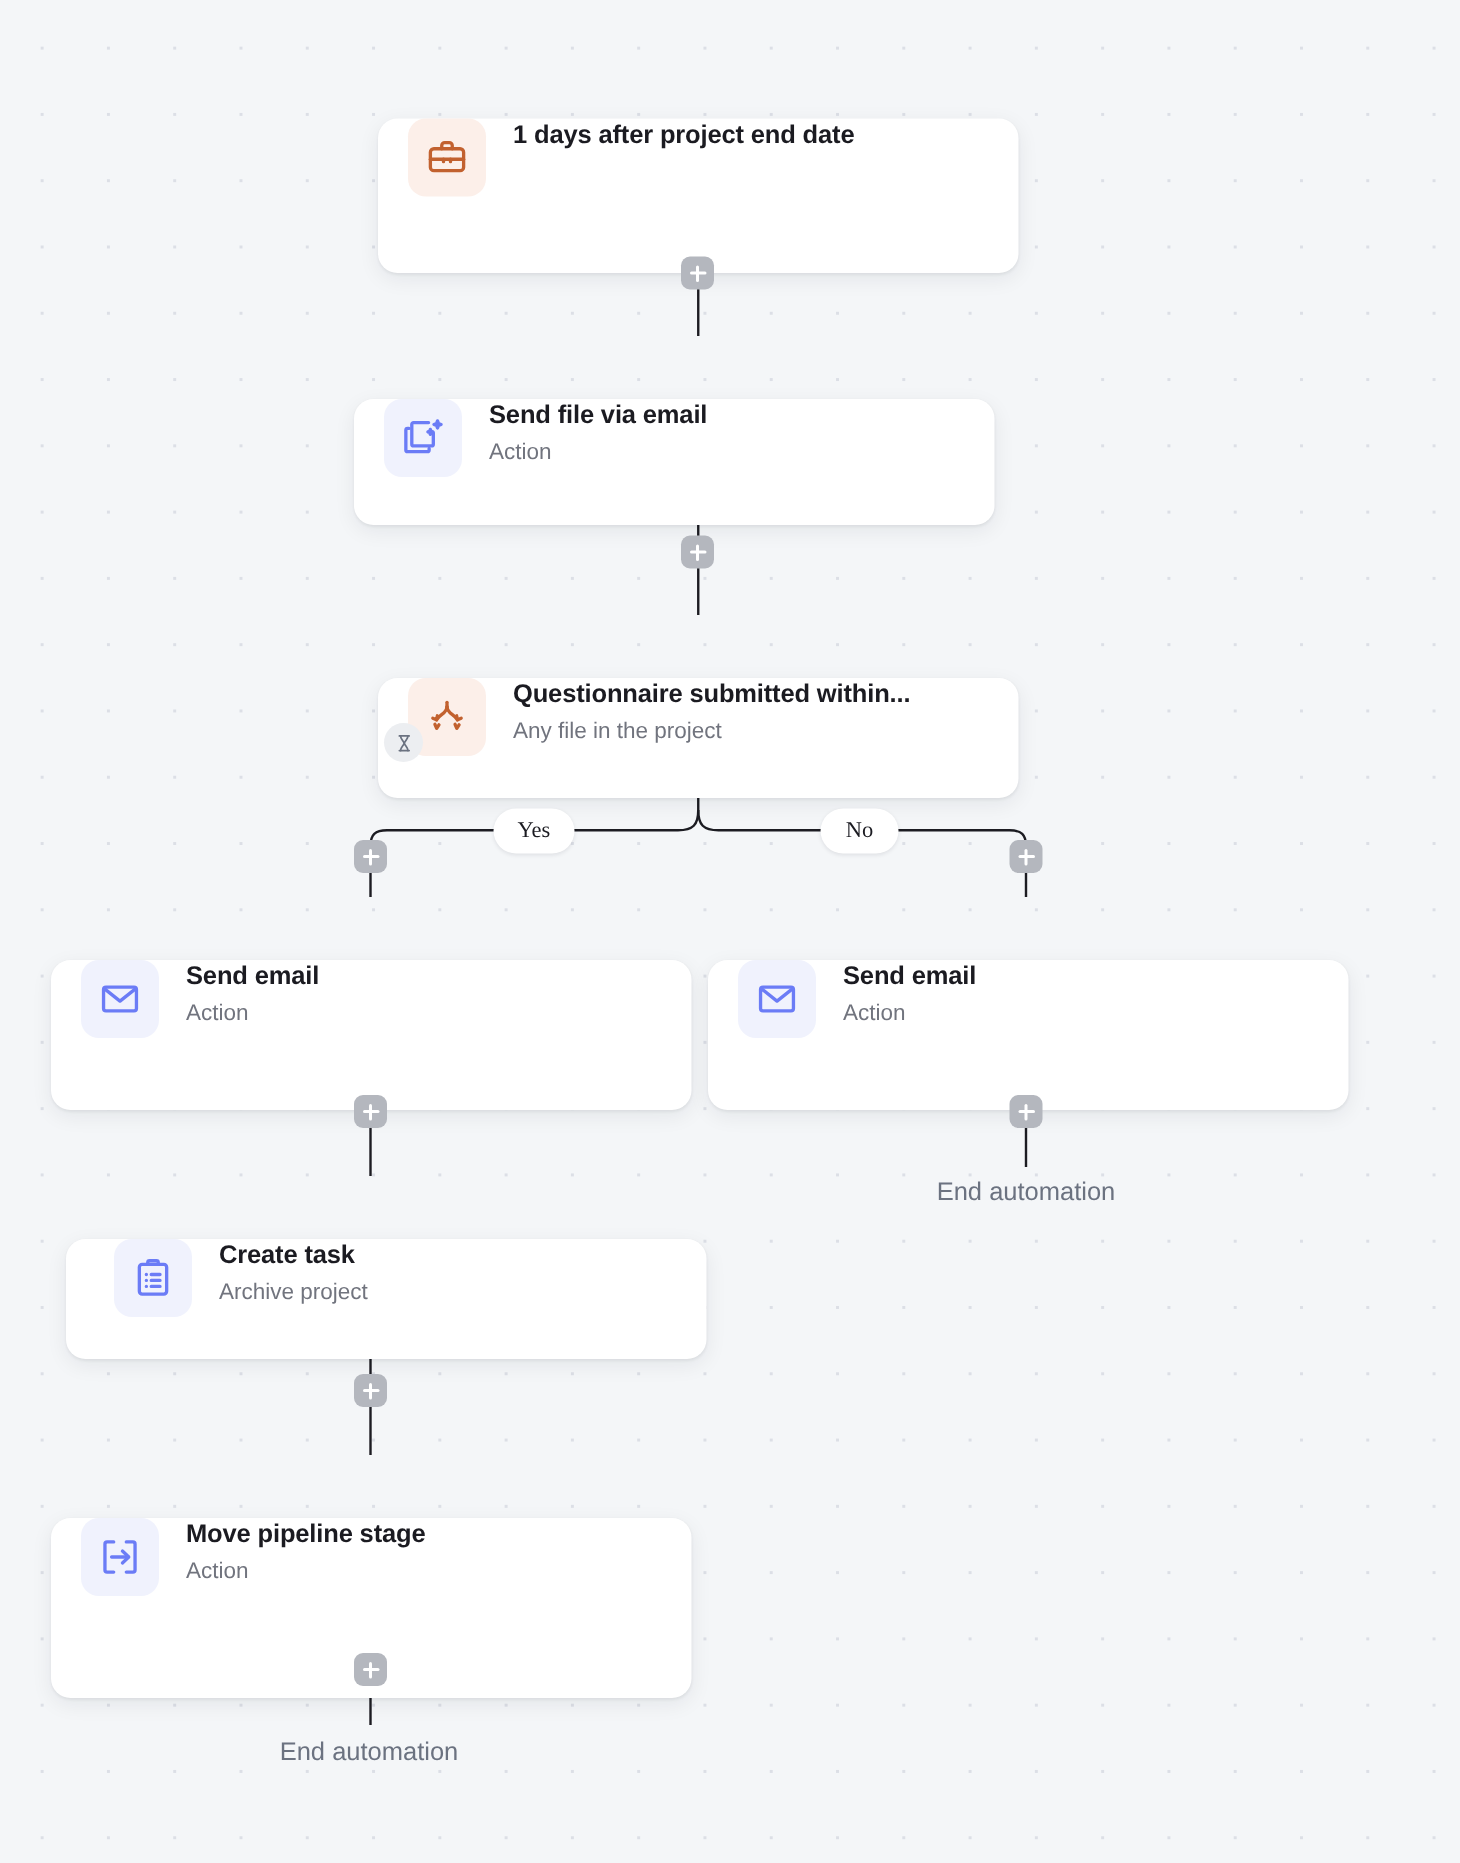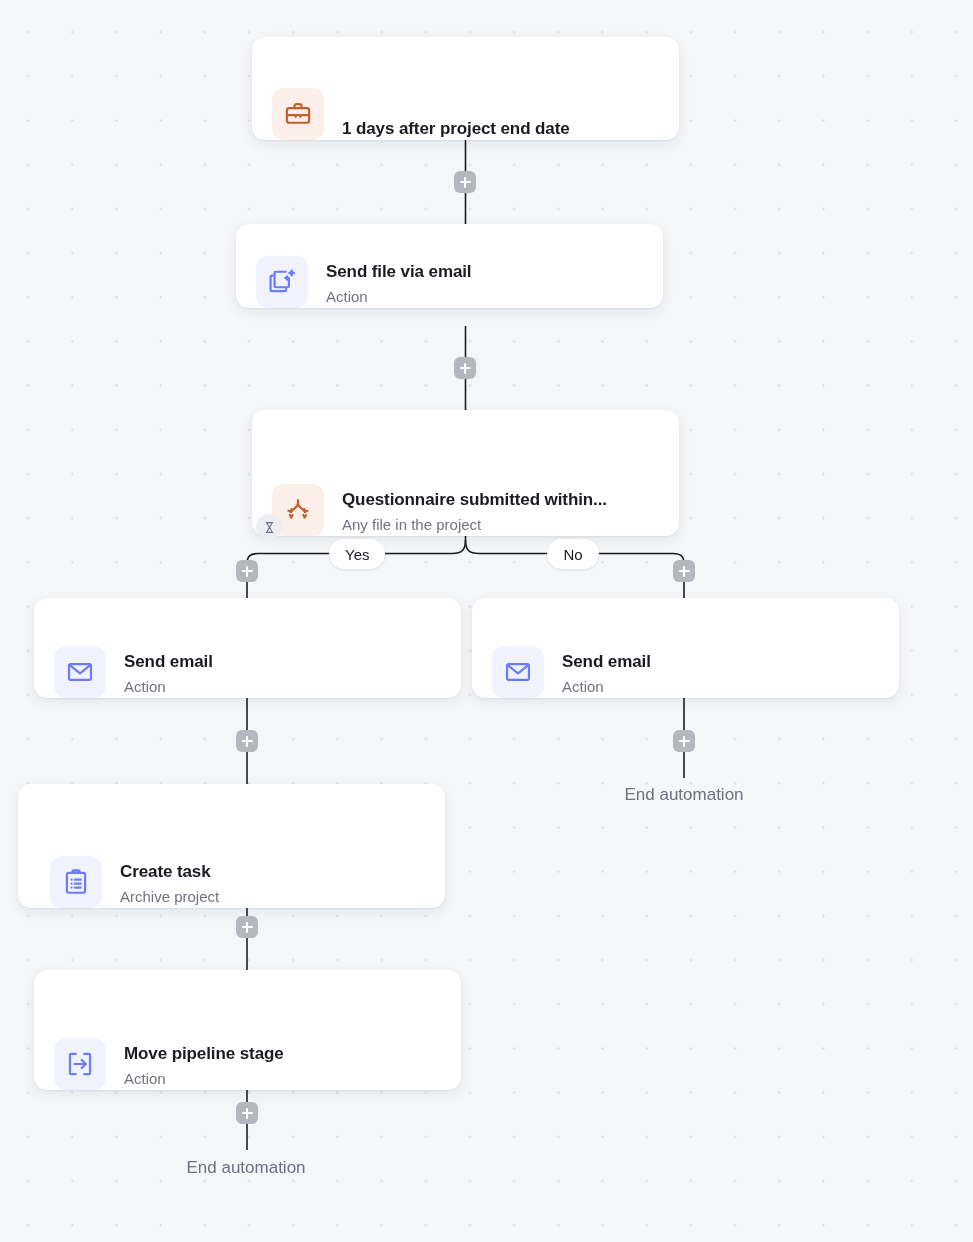--- a/index.html
+++ b/index.html
@@ -47,9 +47,10 @@
     border-radius: 13px;
     box-shadow: 0 1px 2px rgba(16,24,40,0.06), 0 4px 14px rgba(16,24,40,0.07);
     display: flex;
-    align-items: flex-end;
+    align-items: flex-start;
     box-sizing: border-box;
     padding: 0 20px;
+    margin-top: 42px;
   }
   .node-icon-wrap {
     position: relative;

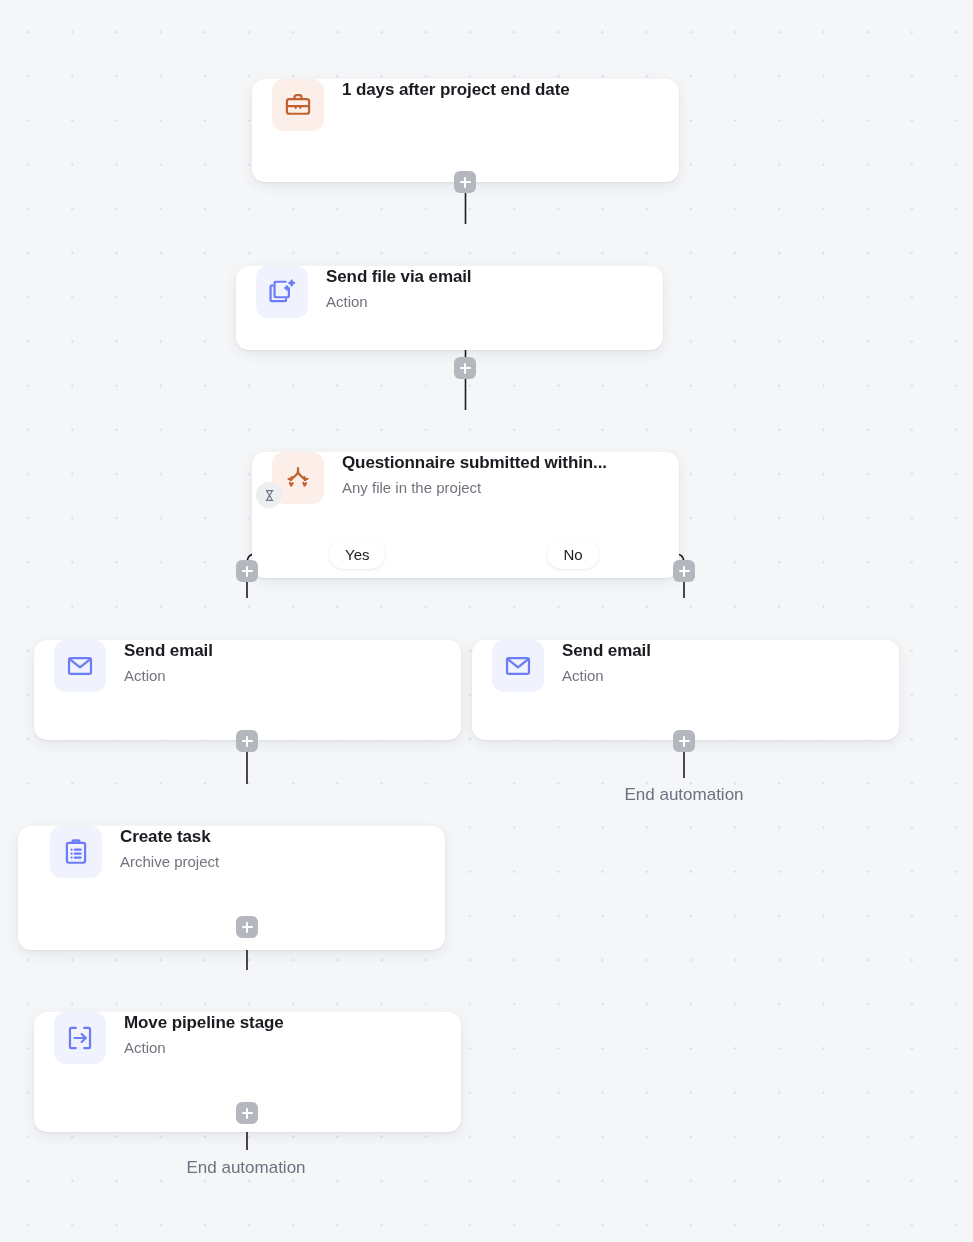--- a/index.html
+++ b/index.html
@@ -203,7 +203,7 @@
     </div>
   </div>
 
-  <div class="node" style="left:252px; top:410px; width:427px; height:126px;">
+  <div class="node" style="left:252px; top:410px; width:427px; height:80px;">
     <div class="node-icon-wrap">
       <div class="node-icon peach">
         <svg width="28" height="28" viewBox="0 0 24 24" fill="none" stroke="#c2612f" stroke-width="1.9" stroke-linecap="round" stroke-linejoin="round">

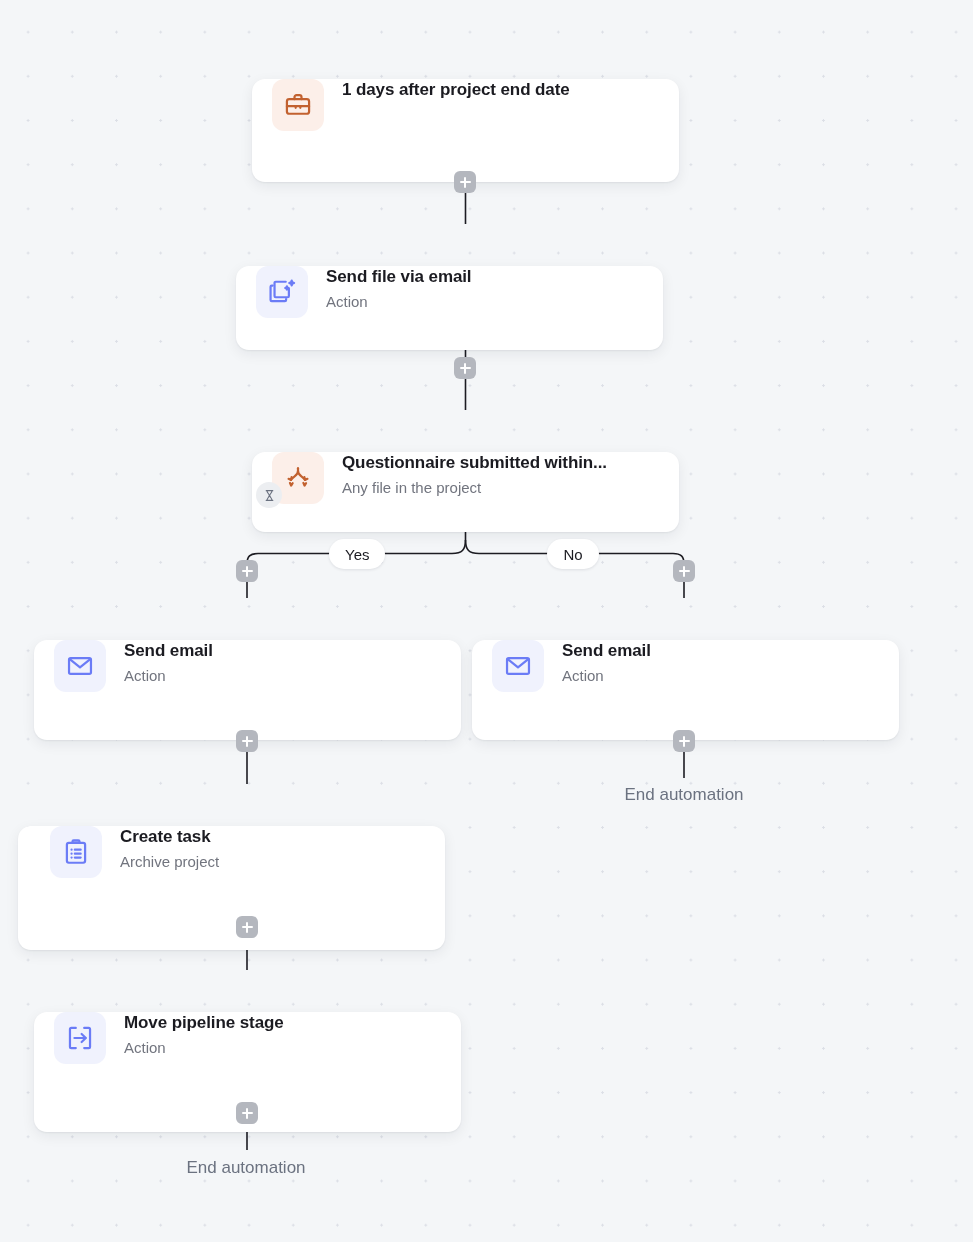--- a/index.html
+++ b/index.html
@@ -136,6 +136,7 @@
     font-size: 15px;
     color: #1b1b21;
     box-sizing: border-box;
+    font-family: Liberation Serif, serif;
   }
 
   

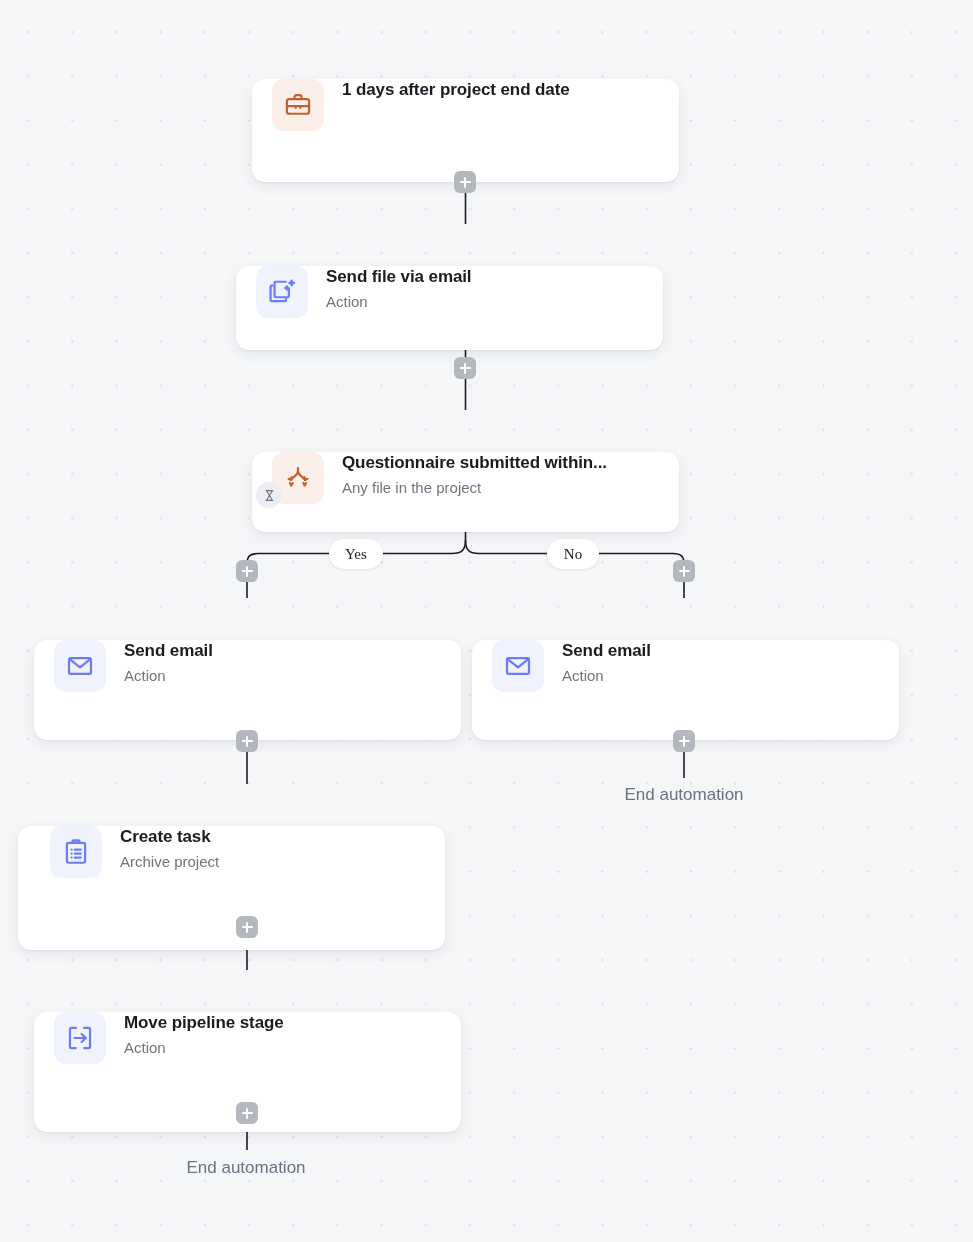--- a/index.html
+++ b/index.html
@@ -261,7 +261,7 @@
     </div>
   </div>
 
-  <div class="node" style="left:18px; top:784px; width:427px; height:124px;padding-left:32px;">
+  <div class="node" style="left:44px; top:784px; width:427px; height:80px;padding-left:32px;">
     <div class="node-icon-wrap">
       <div class="node-icon blue">
         <svg width="28" height="28" viewBox="0 0 24 24" fill="none" stroke="#6b7cf6" stroke-width="1.9" stroke-linecap="round" stroke-linejoin="round">

